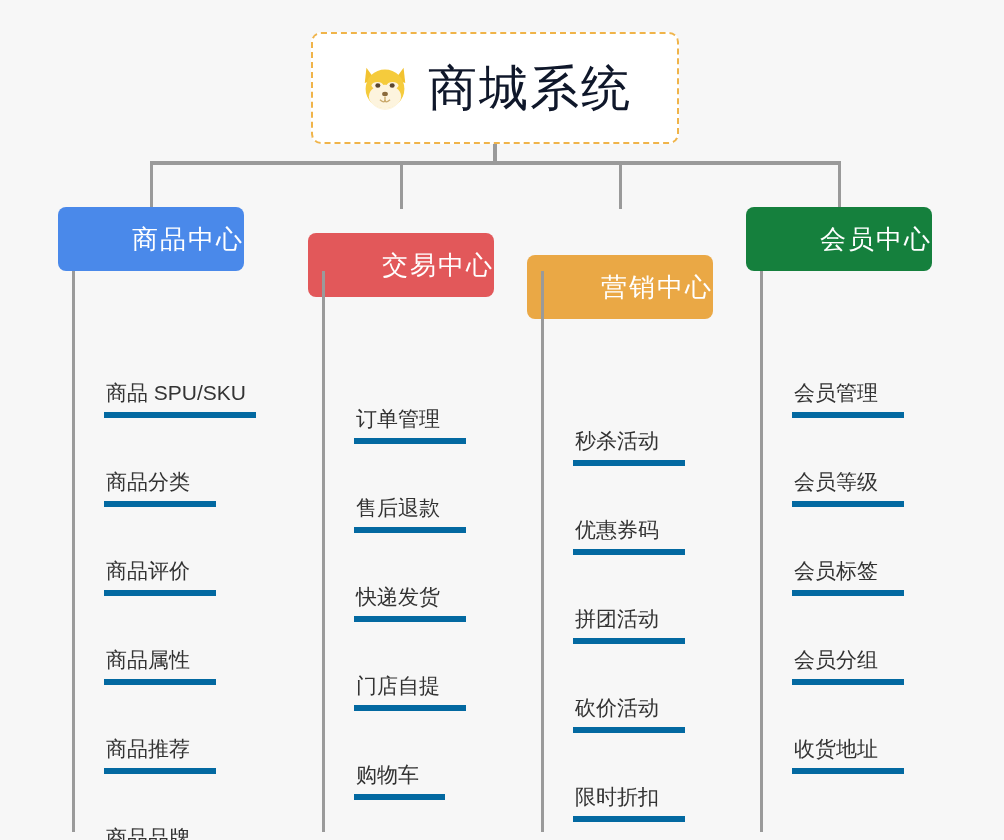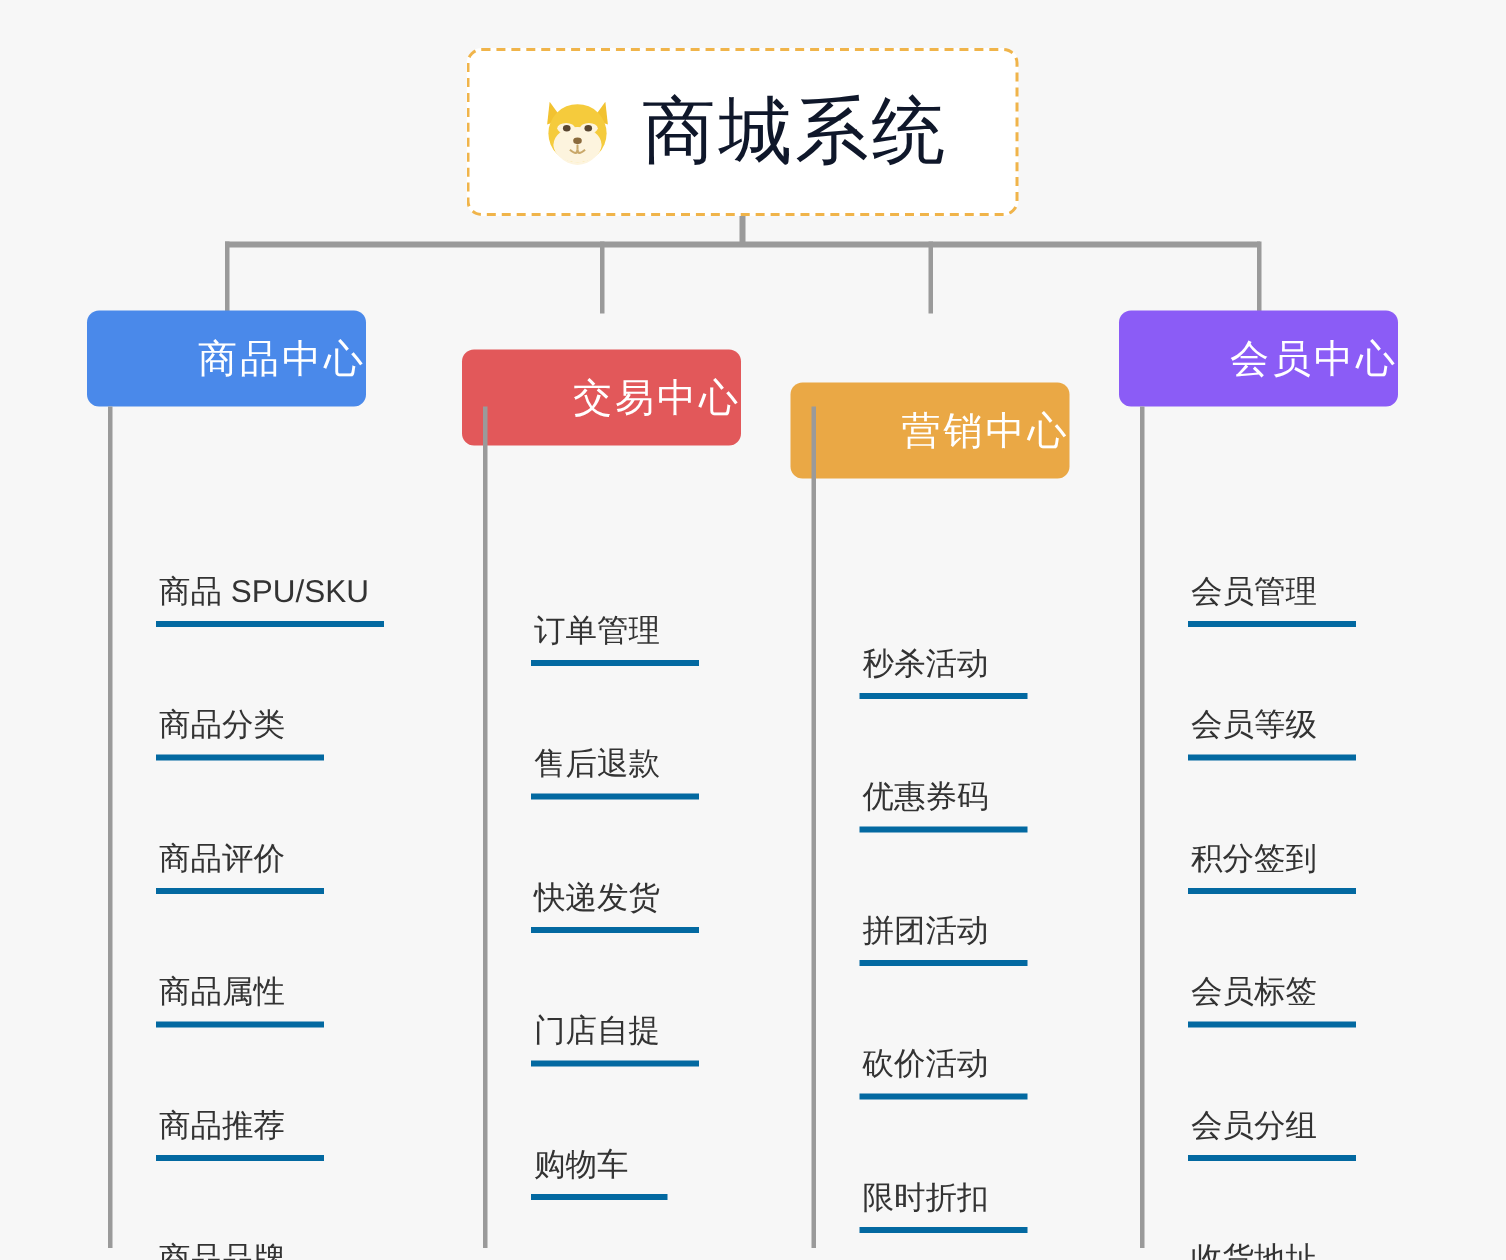--- a/index.html
+++ b/index.html
@@ -230,7 +230,7 @@
   </div>
 
   <div class="column" style="left:746px;">
-    <div class="cat-header" style="background:#8b5cf6;">
+    <div class="cat-header" style="background:#15803d;">
       <span>会员中心</span>
     </div>
     <div class="trunk"></div>

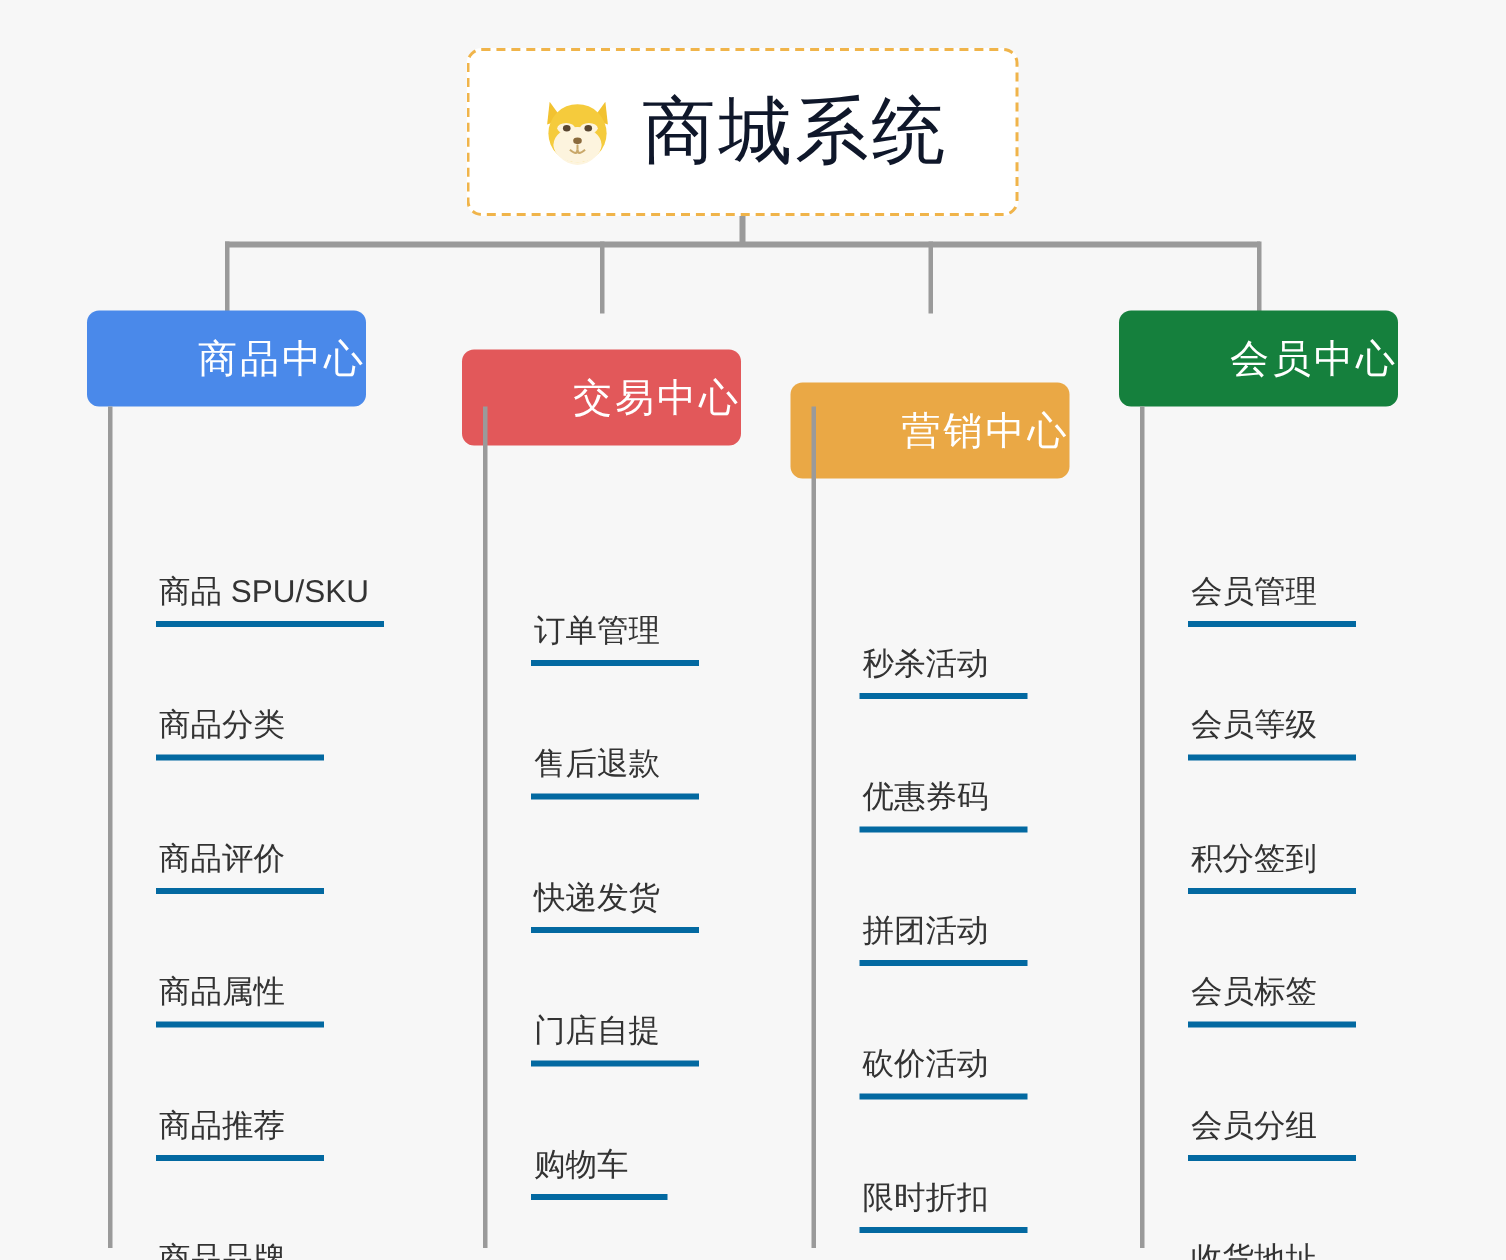--- a/index.html
+++ b/index.html
@@ -107,7 +107,7 @@
     line-height: 1;
     white-space: nowrap;
     padding-bottom: 9px;
-    border-bottom: 4px solid #0369a1;
+    border-bottom: 6px solid #0369a1;
     padding-right: 26px;
     padding-left: 2px;
     text-align: center;

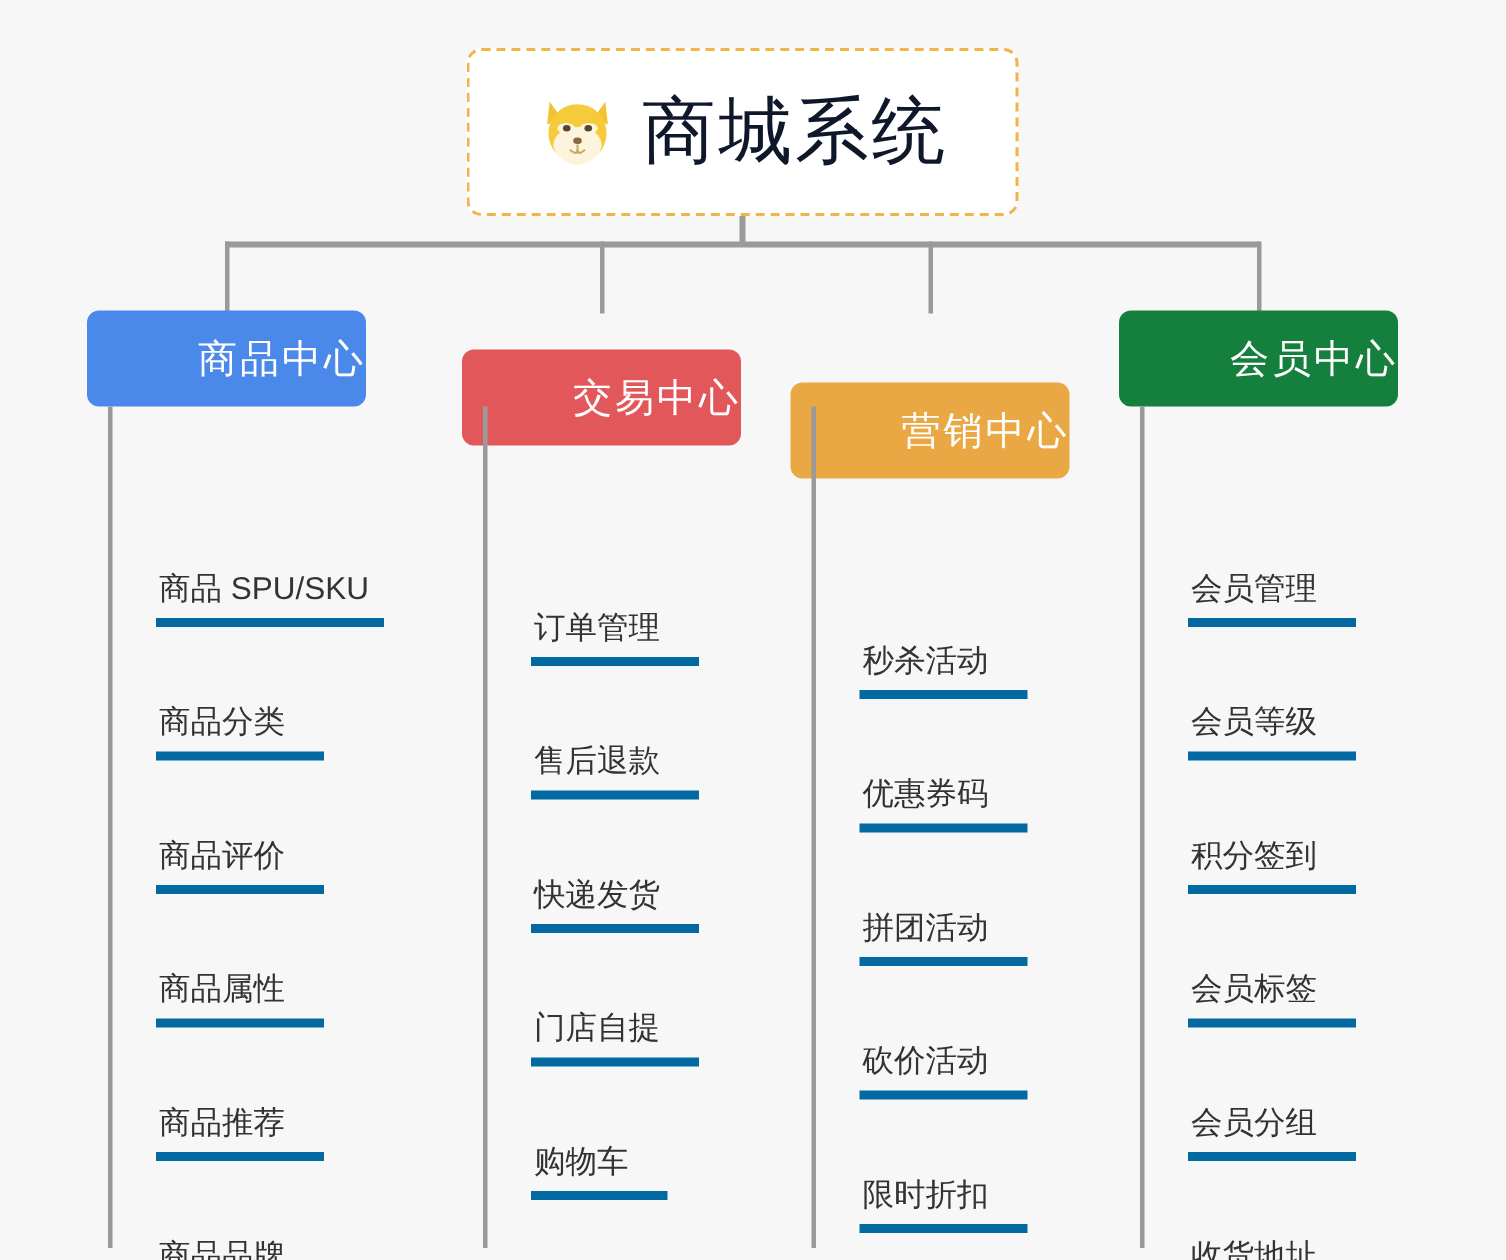--- a/index.html
+++ b/index.html
@@ -242,9 +242,6 @@
         <span class="leaf-label">会员等级</span>
       </div>
       <div class="leaf">
-        <span class="leaf-label">积分签到</span>
-      </div>
-      <div class="leaf">
         <span class="leaf-label">会员标签</span>
       </div>
       <div class="leaf">

